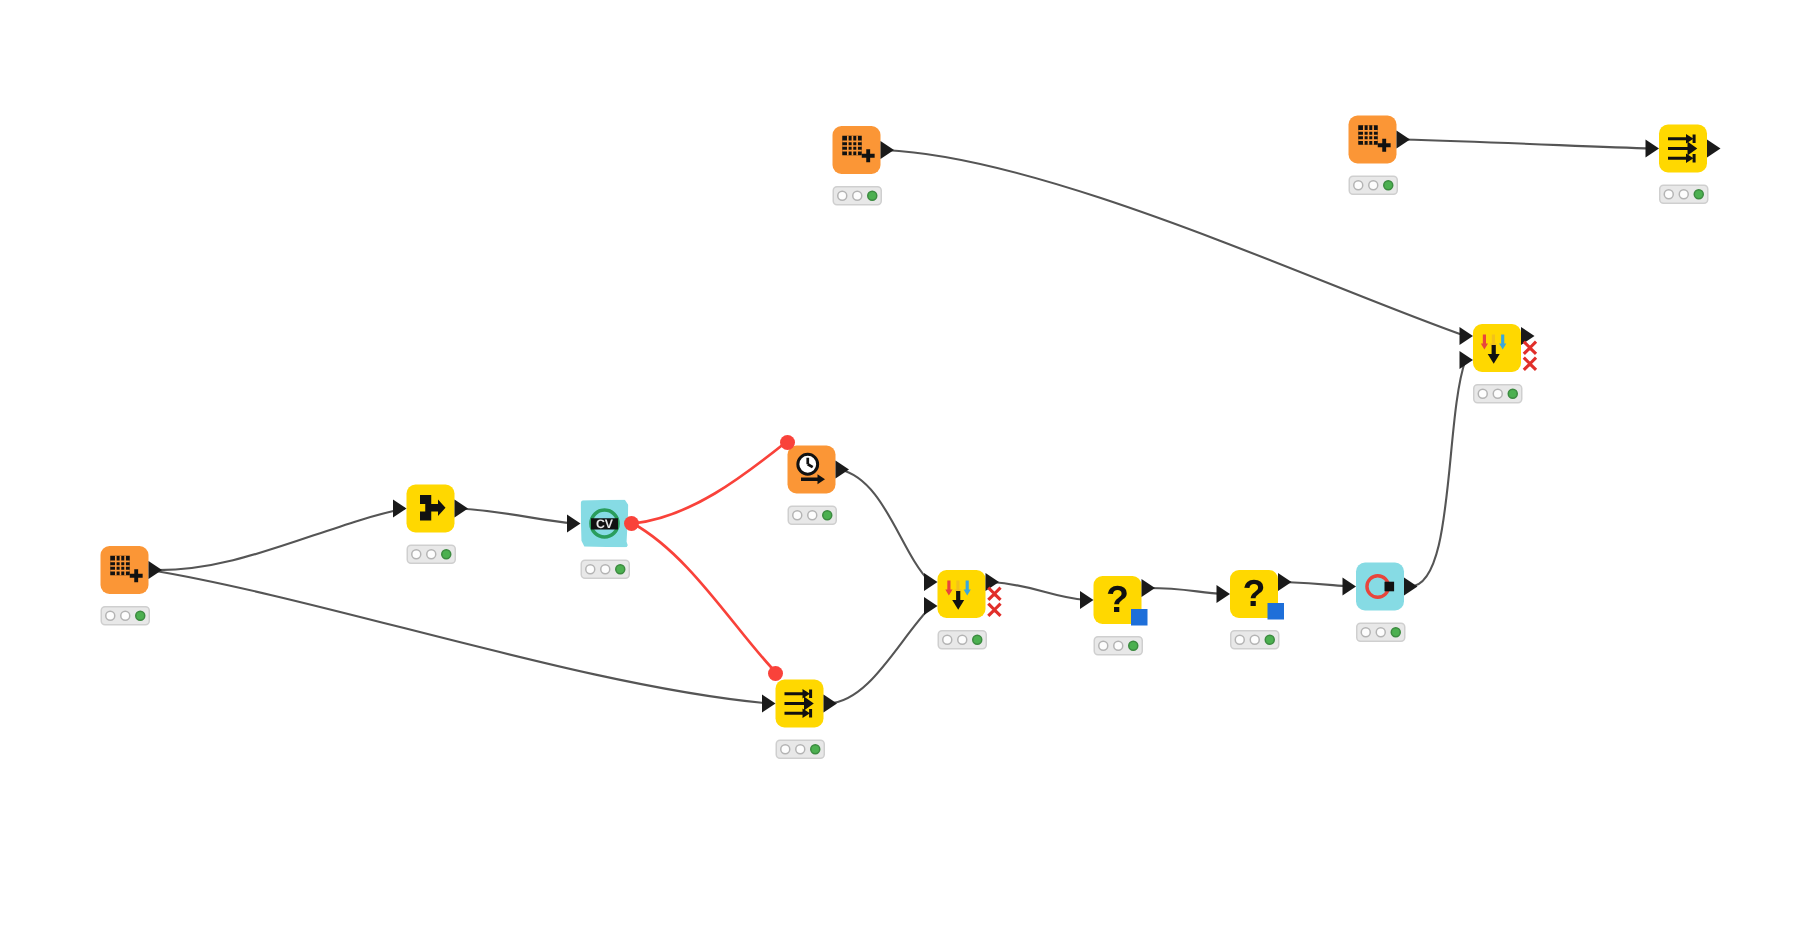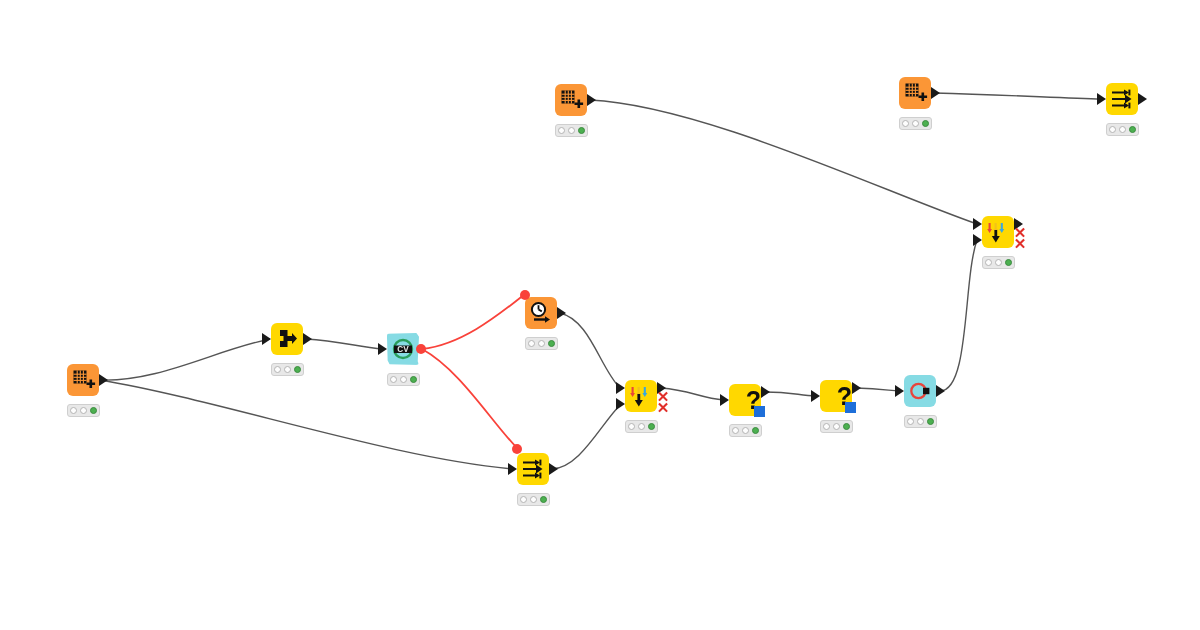--- a/index.html
+++ b/index.html
@@ -41,7 +41,7 @@
     box-sizing: border-box;
     display: flex;
     align-items: center;
-    justify-content: flex-end;
+    justify-content: center;
   }
   .node-body.orange { background: #fb9636; }
   .node-body.yellow { background: #ffd800; }

